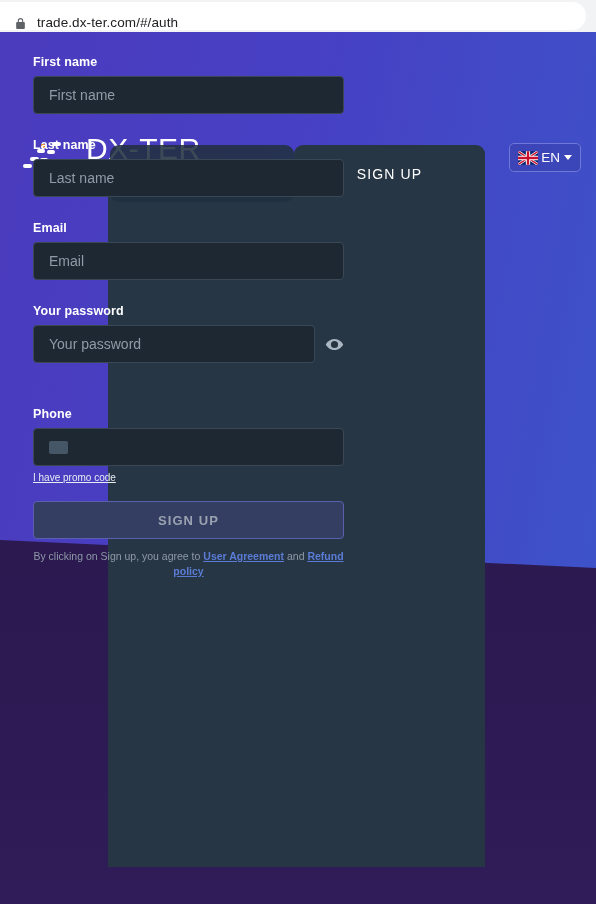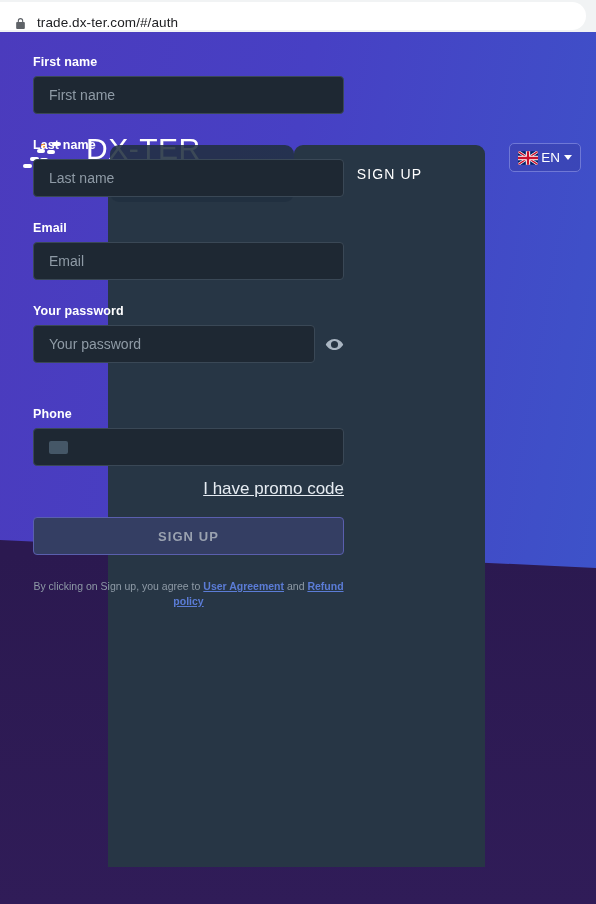--- a/index.html
+++ b/index.html
@@ -230,9 +230,9 @@
 
   #promo-link {
     display: block;
-    text-align: right;
-    margin-top: 13px;
-    font-size: 17px;
+    text-align: left;
+    margin-top: 6px;
+    font-size: 10px;
     color: #e6ecf2;
     text-decoration: underline;
   }

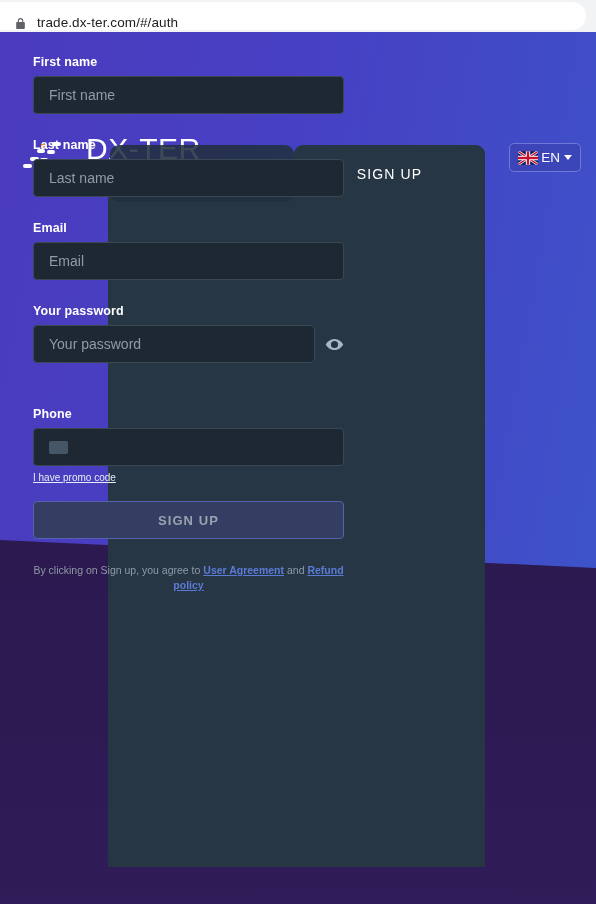--- a/index.html
+++ b/index.html
@@ -255,7 +255,7 @@
   }
 
   #terms-text {
-    margin-top: 24px;
+    margin-top: 10px;
     text-align: center;
     font-size: 10.5px;
     color: #8e9aa6;

